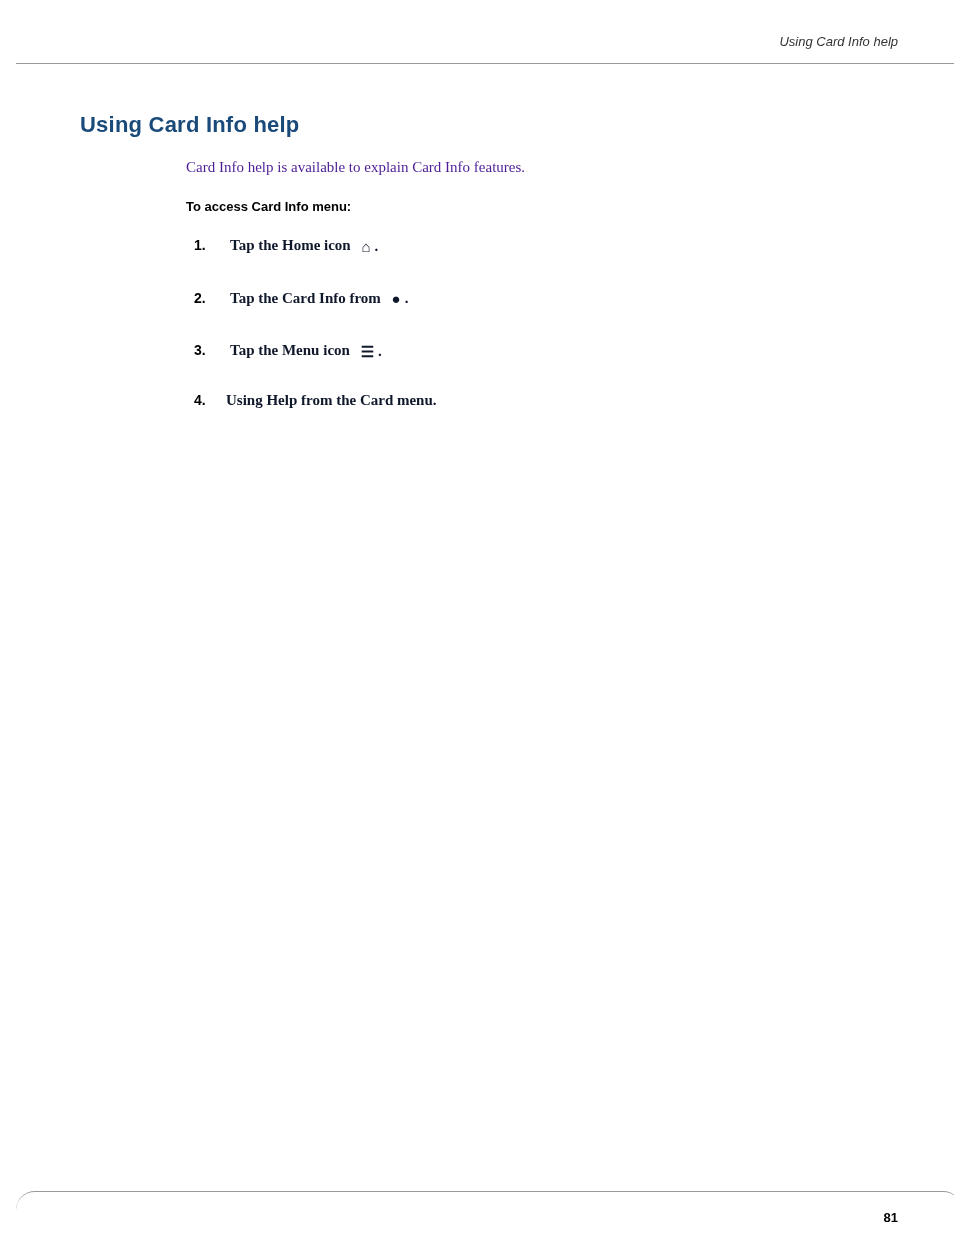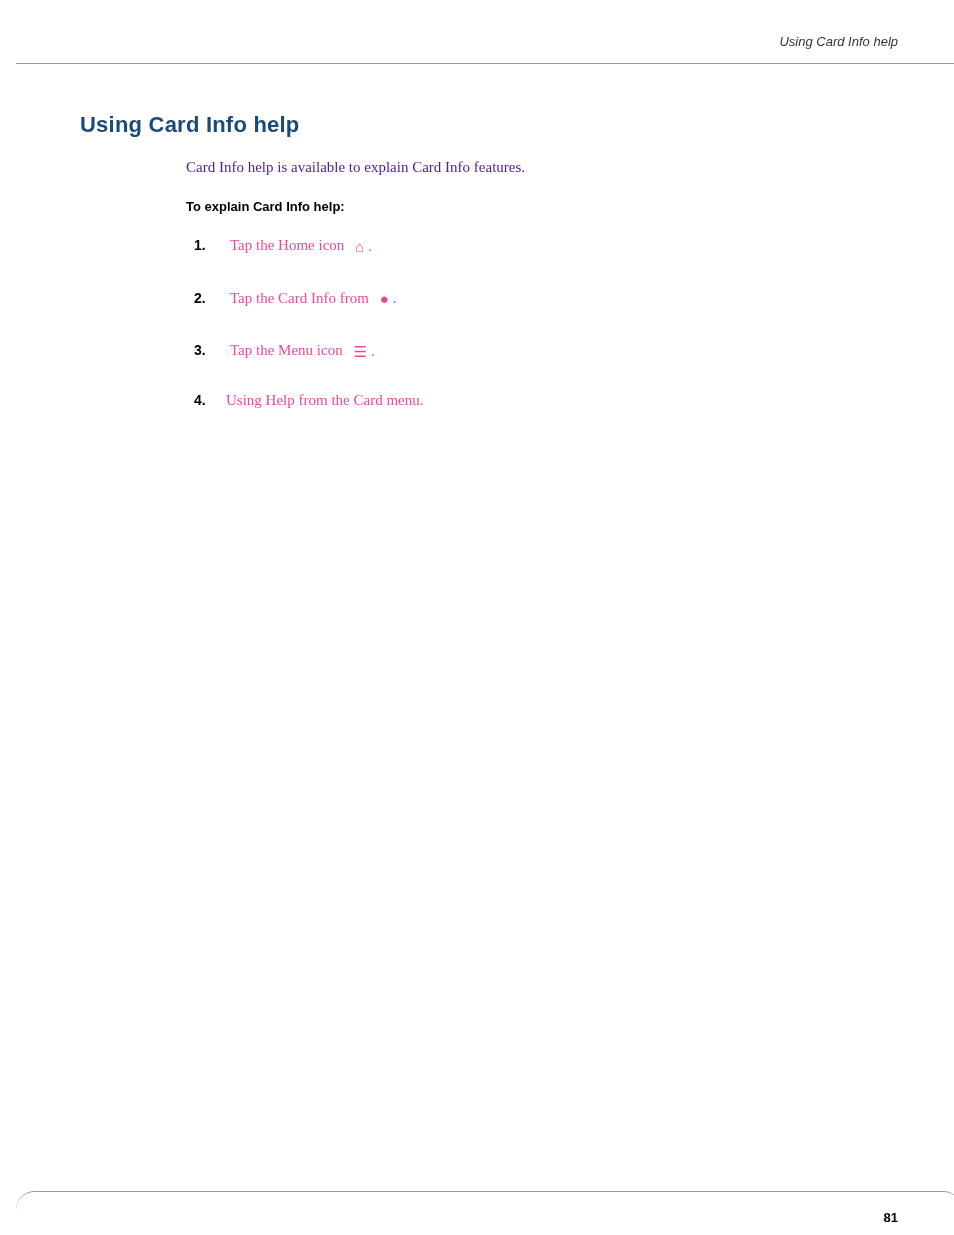--- a/index.html
+++ b/index.html
@@ -162,7 +162,7 @@
 
     <p class="intro-paragraph">Card Info help is available to explain Card Info features.</p>
 
-    <p class="sub-heading">To explain Card Info help:</p>
+    <p class="sub-heading">To access Card Info menu:</p>
 
     <ol class="numbered-list">
 

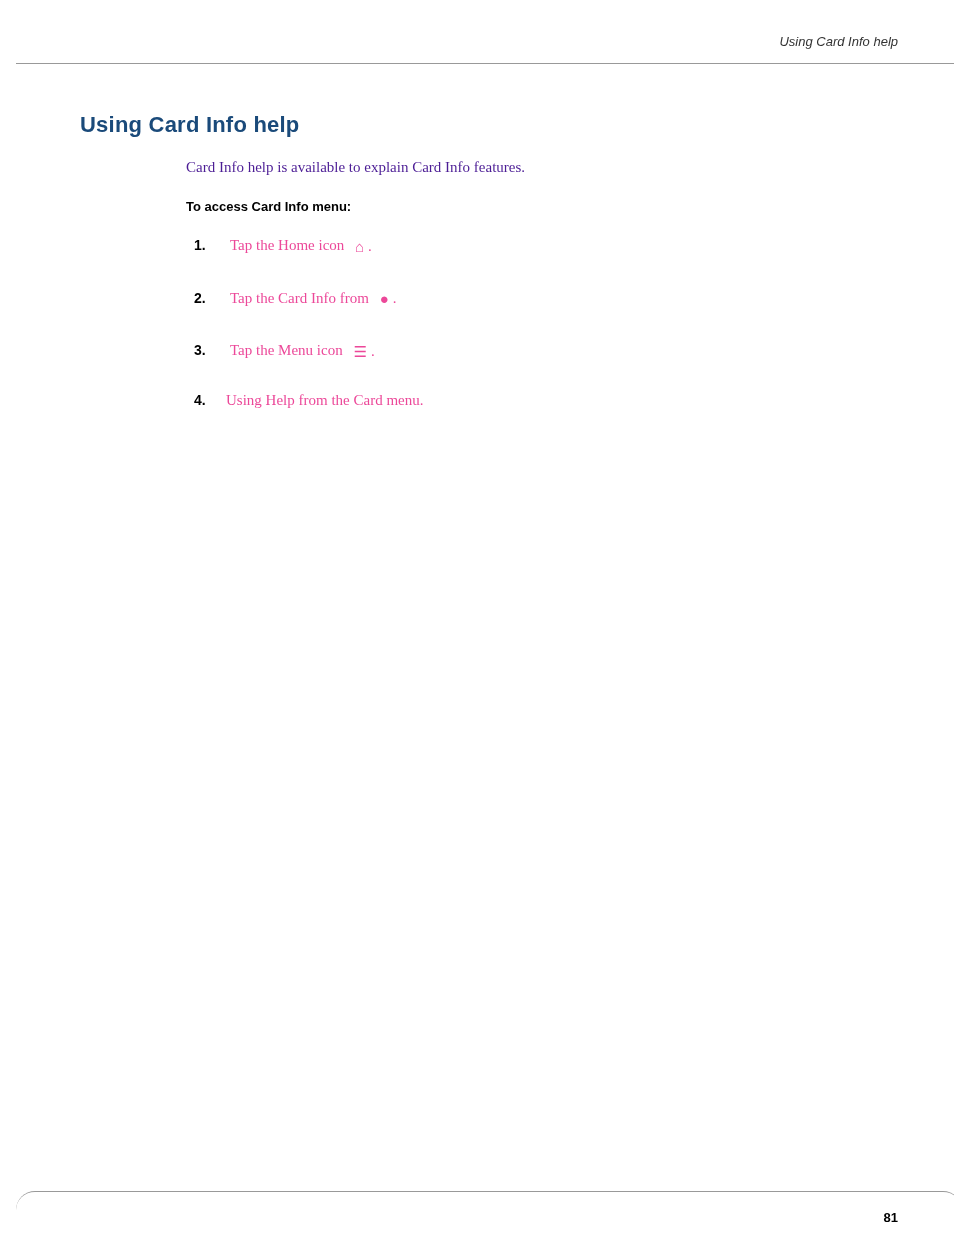--- a/index.html
+++ b/index.html
@@ -101,7 +101,8 @@
 
     .list-text {
       font-size: 15px;
-      color: #ec4899;
+      color: #0f172a;
+      font-weight: bold;
     }
 
     .inline-icon {

